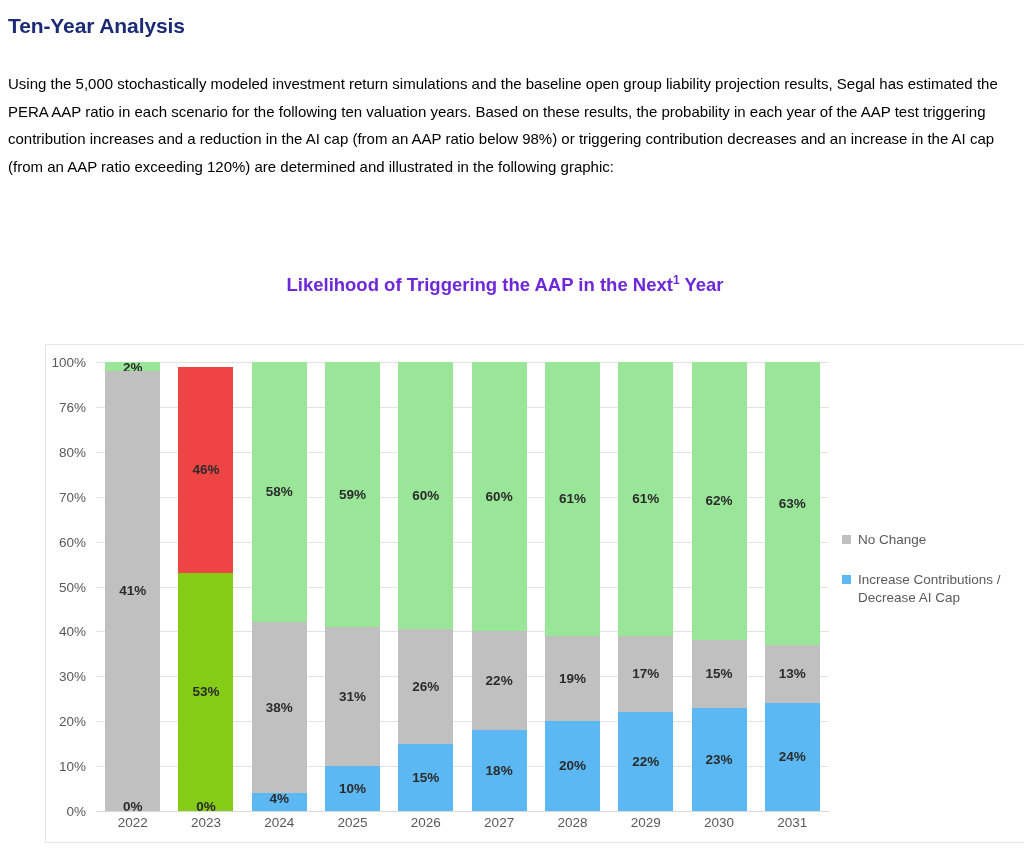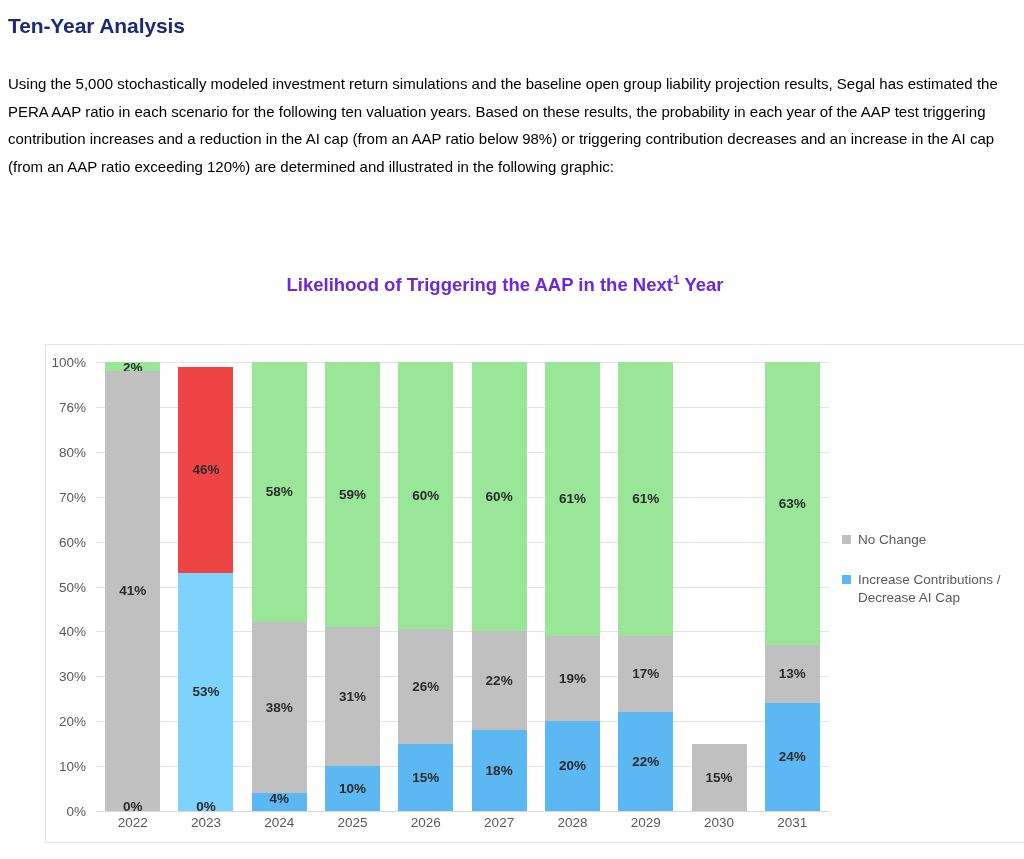--- a/index.html
+++ b/index.html
@@ -361,6 +361,9 @@
         </div>
         <div class="bar-col">
           <div class="bar-stack">
+            <div class="seg" style="height: 278.38px; background: rgb(153, 230, 153);">
+              <span class="seg-label">62%</span>
+            </div>
             <div class="seg" style="height: 67.35px; background: rgb(192, 192, 192);">
               <span class="seg-label">15%</span>
             </div>

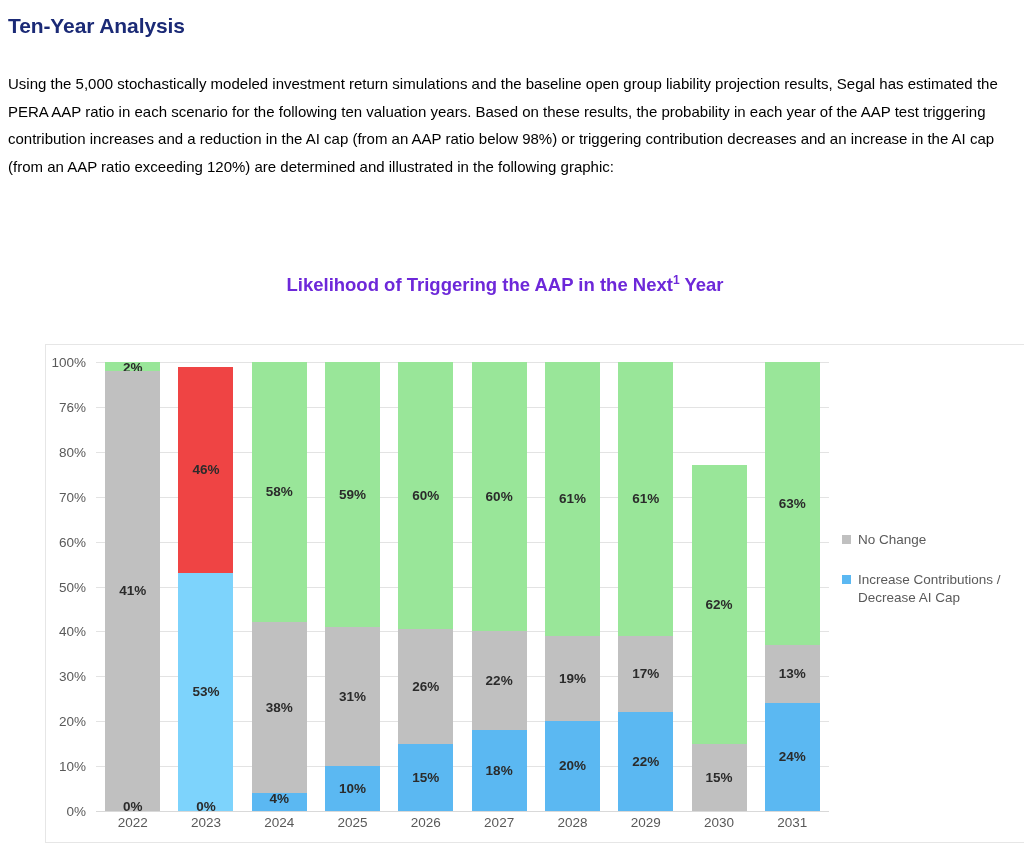--- a/index.html
+++ b/index.html
@@ -273,7 +273,7 @@
             <div class="seg" style="height: 206.54px; background: #ef4444;">
               <span class="seg-label">46%</span>
             </div>
-            <div class="seg" style="height: 237.97px; background: #7dd3fc;">
+            <div class="seg" style="height: 237.97px; background: #84cc16;">
               <span class="seg-label">53%</span>
             </div>
             <div class="seg zero" style="height: 0px; background: transparent;">

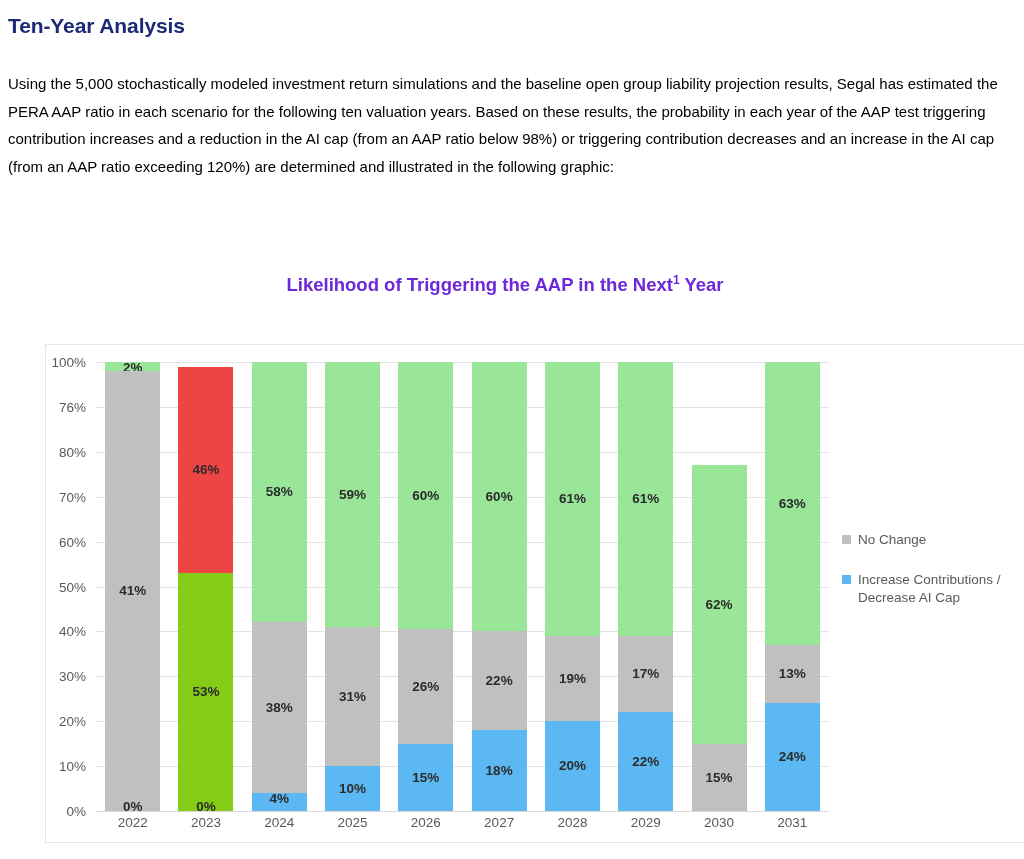--- a/index.html
+++ b/index.html
@@ -367,6 +367,9 @@
             <div class="seg" style="height: 67.35px; background: rgb(192, 192, 192);">
               <span class="seg-label">15%</span>
             </div>
+            <div class="seg" style="height: 103.27px; background: rgb(91, 184, 242);">
+              <span class="seg-label">23%</span>
+            </div>
           </div>
         </div>
         <div class="bar-col">

